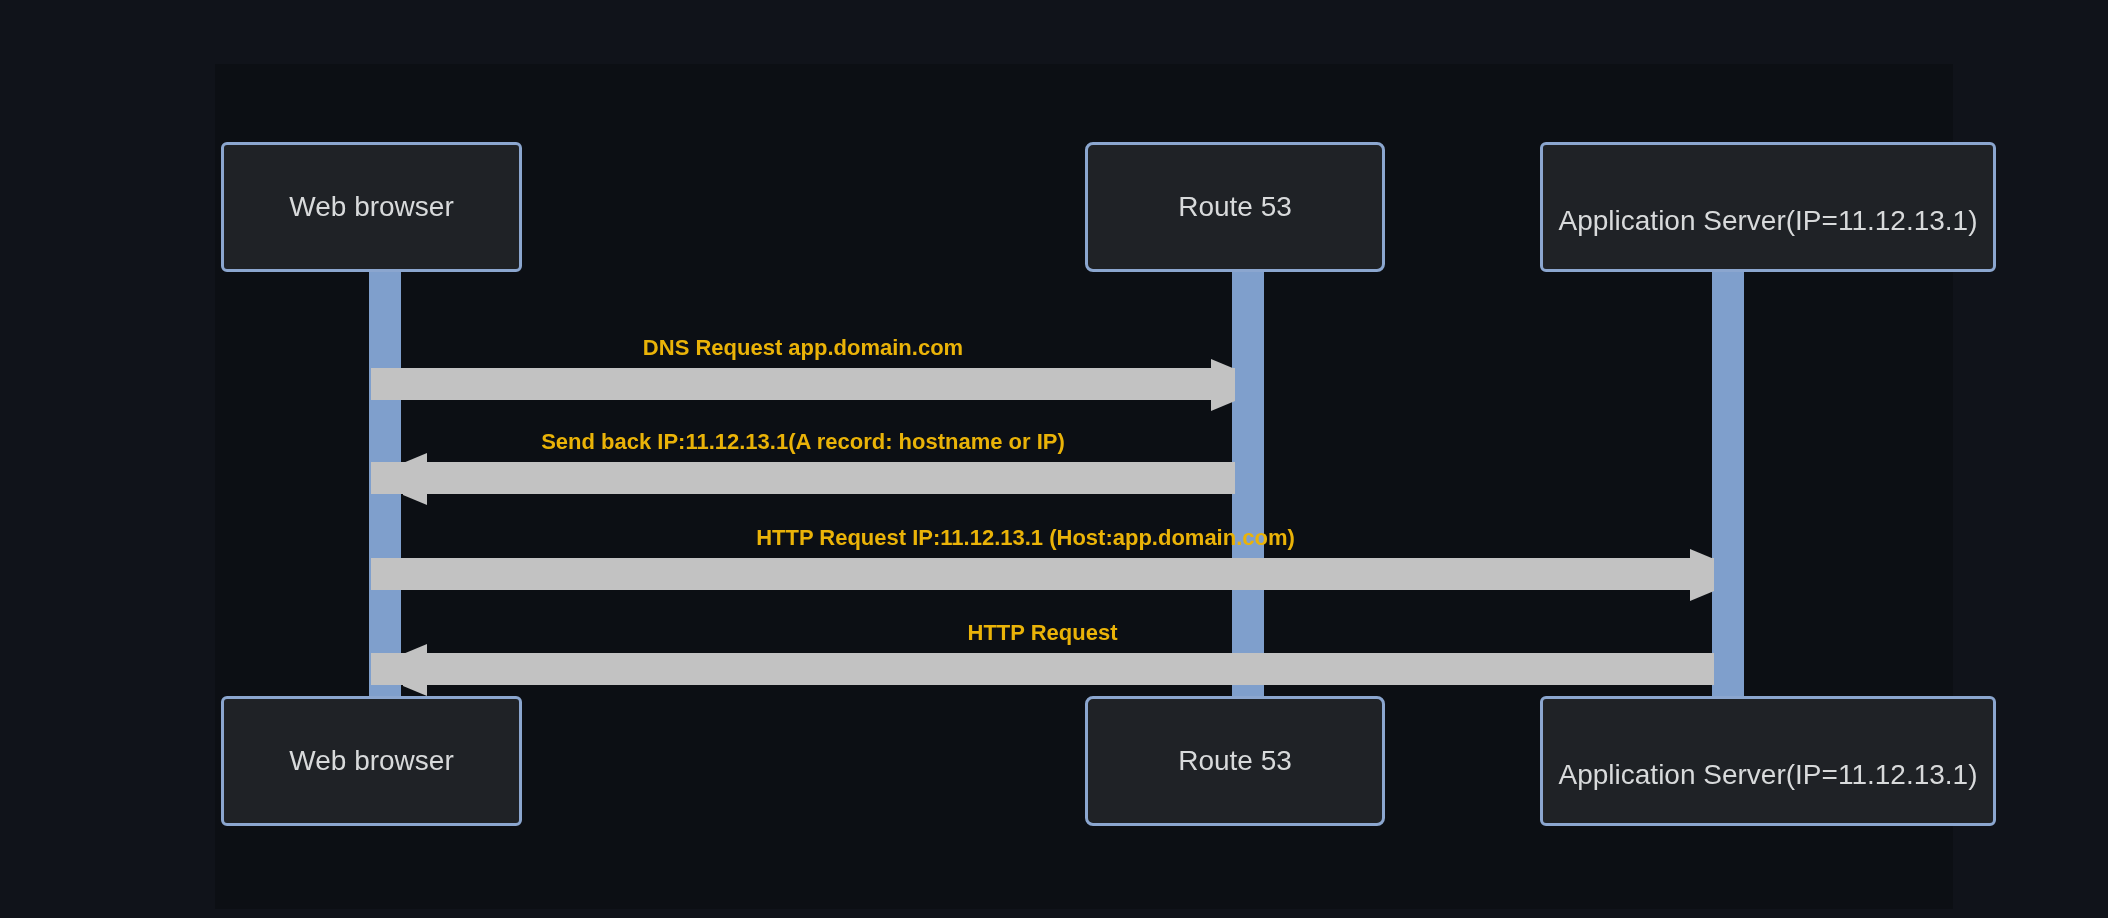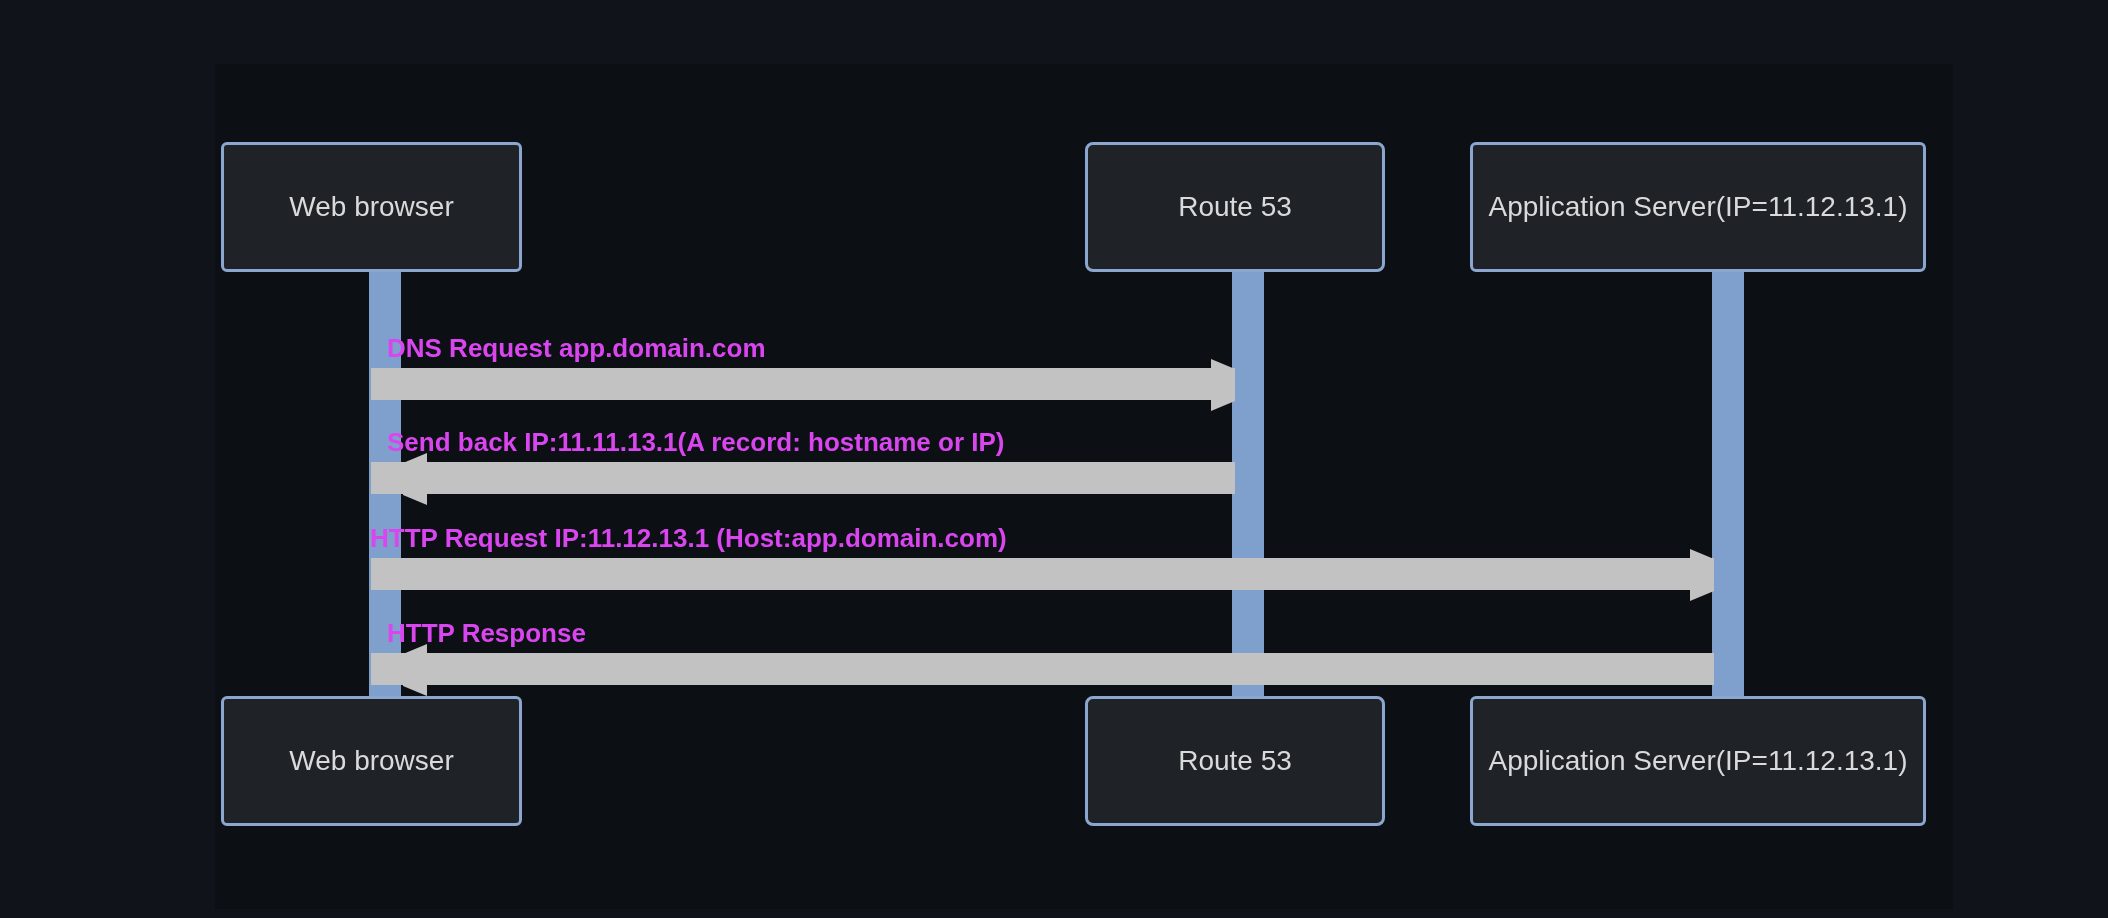--- a/index.html
+++ b/index.html
@@ -31,7 +31,7 @@
   }
   .actor.wb  { left: 189px;  width: 301px; }
   .actor.r53 { left: 1053px; width: 300px; border-radius: 8px; }
-  .actor.as  { left: 1438px; width: 456px; }
+  .actor.as  { left: 1508px; width: 456px; align-items: flex-end; }
   .actor.top { top: 110px; }
   .actor.bot { top: 664px; }
   .lifeline {

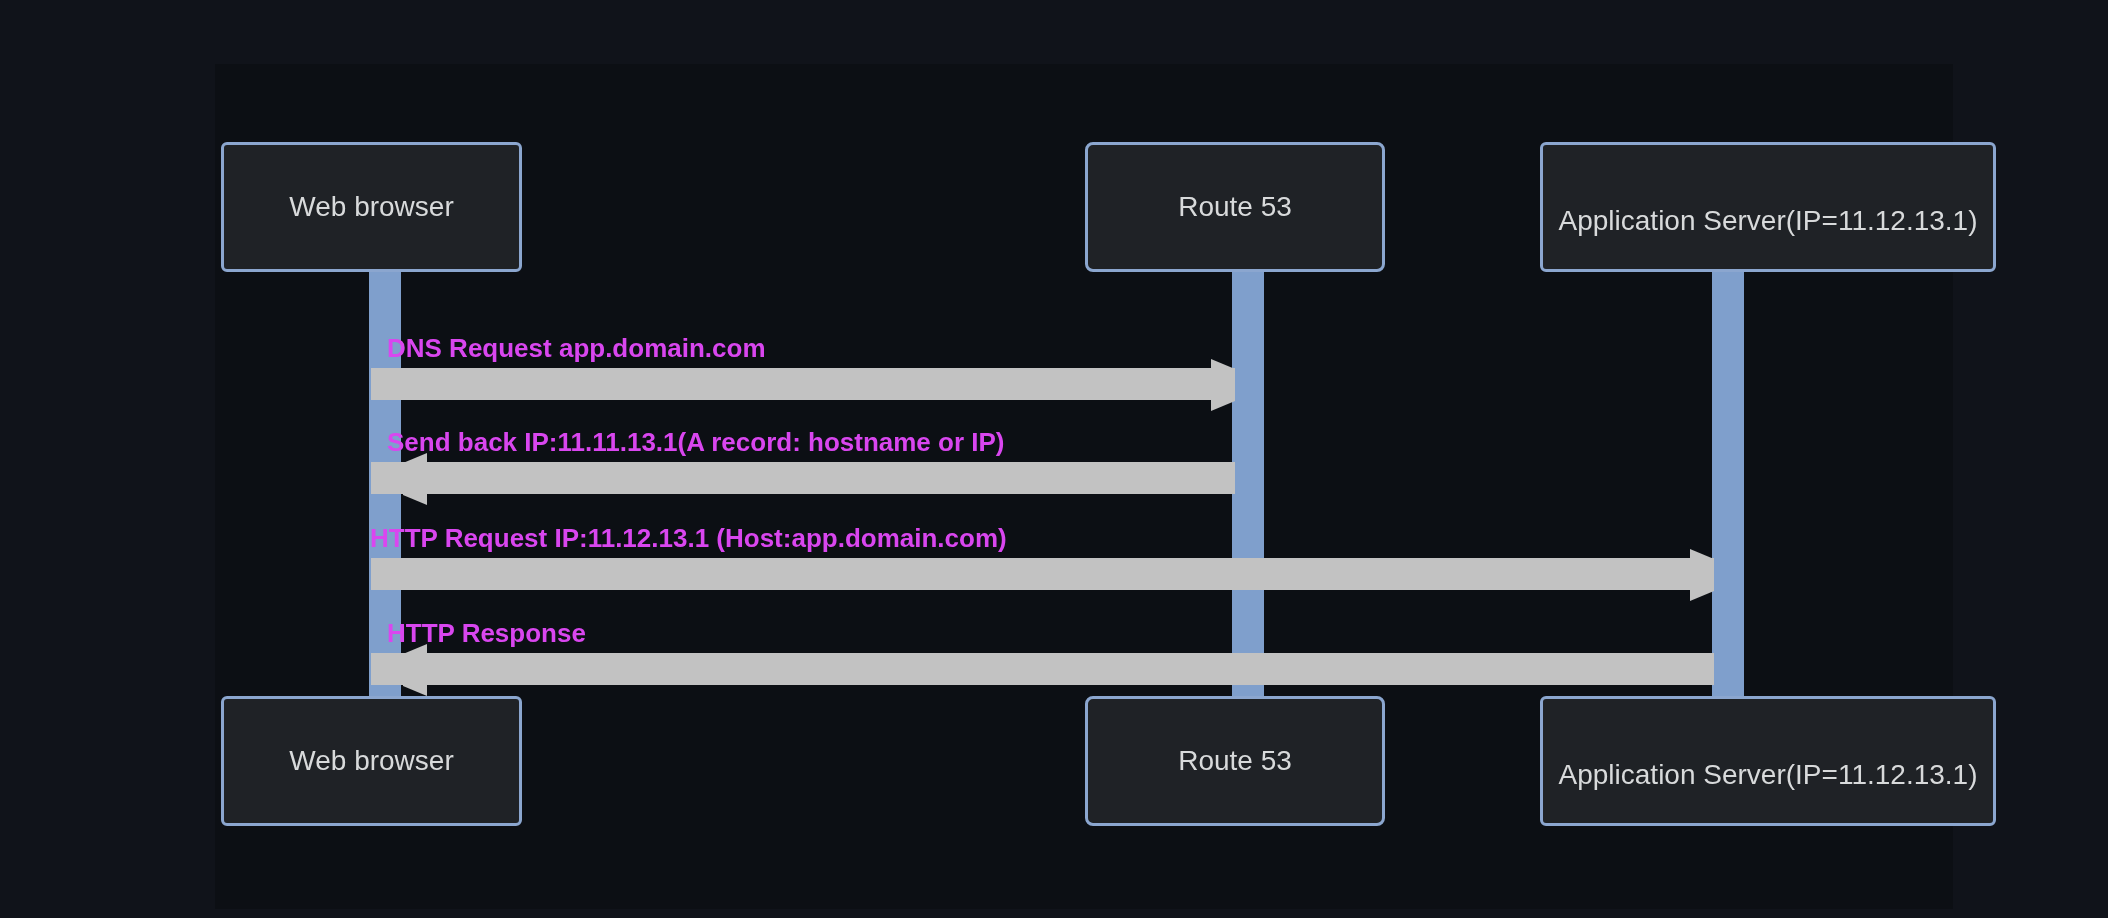--- a/index.html
+++ b/index.html
@@ -60,9 +60,9 @@
     position: absolute;
     height: 40px;
     line-height: 40px;
-    text-align: left;
-    color: #d946ef;
-    font-size: 26px;
+    text-align: center;
+    color: #eab308;
+    font-size: 22px;
     font-weight: 700;
     white-space: nowrap;
   }

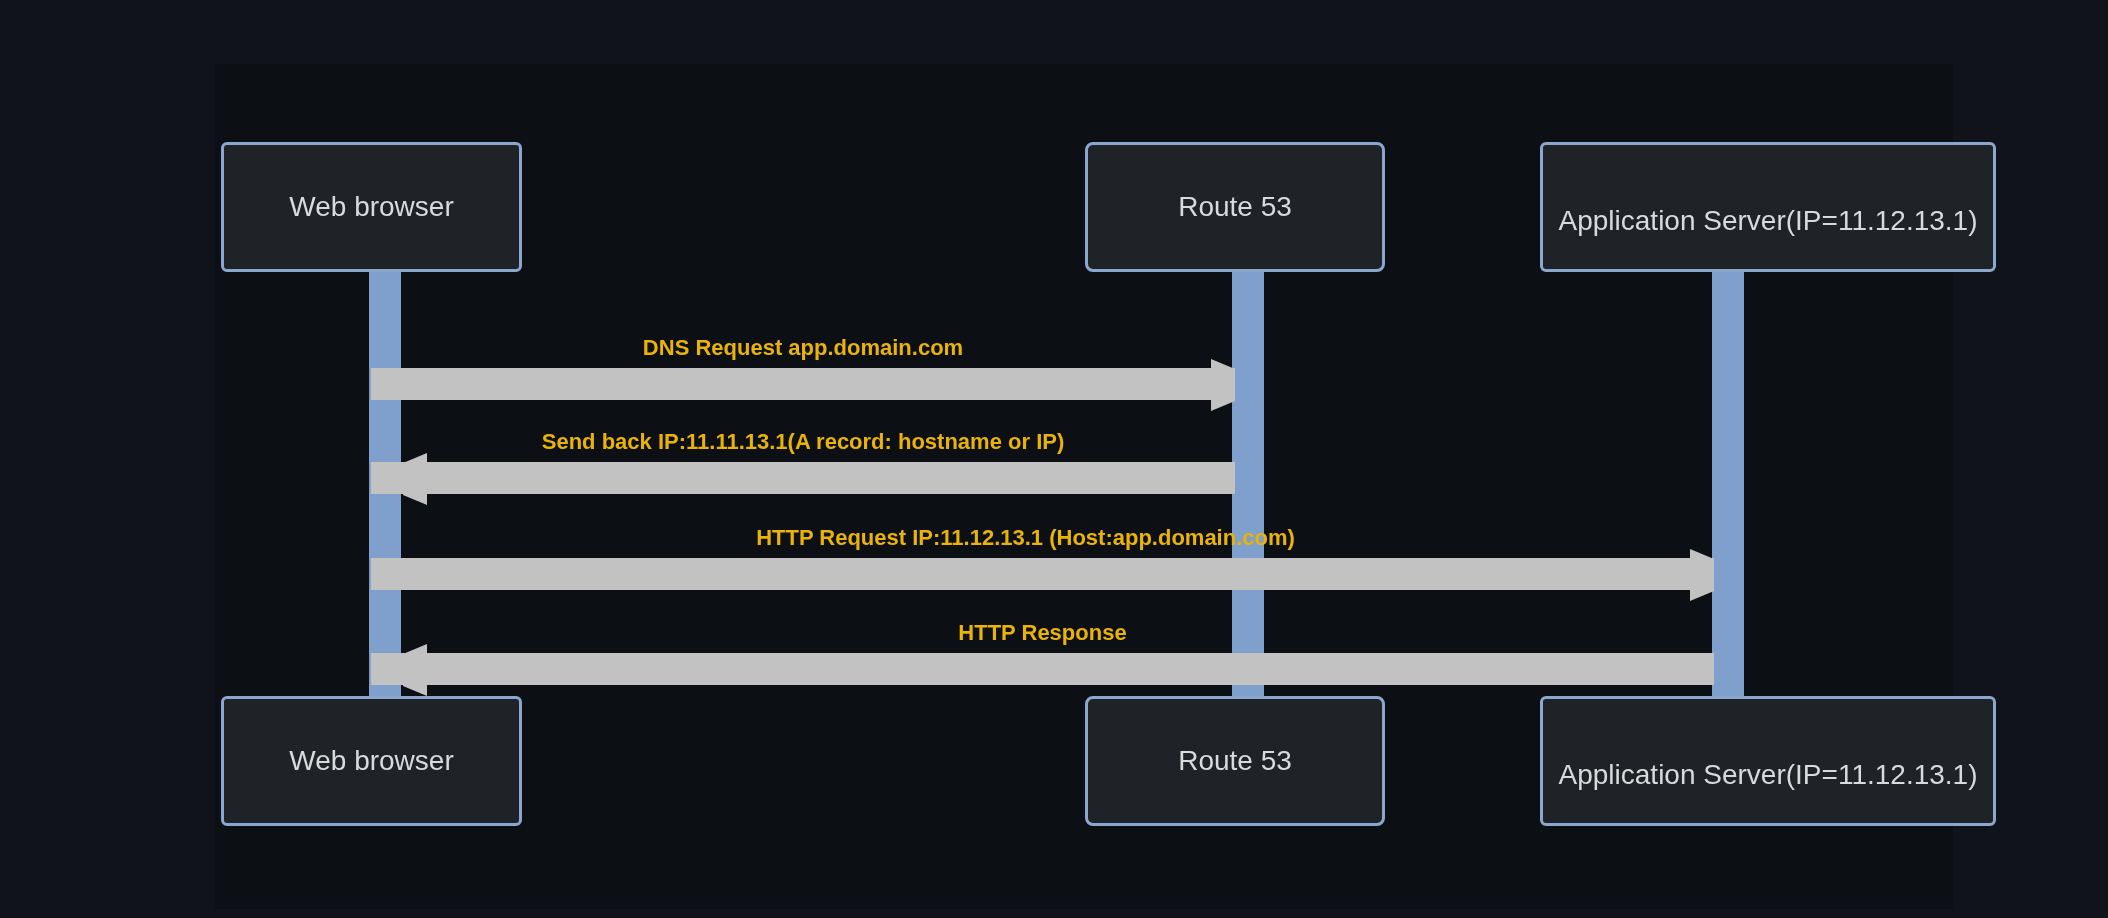--- a/index.html
+++ b/index.html
@@ -110,7 +110,7 @@
   </div>
 
   <div class="m2">
-    <div class="msg-label">Send back IP:11.11.13.1(A record: hostname or IP)</div>
+    <div class="msg-label">Send back IP:11.12.13.1(A record: hostname or IP)</div>
     <div class="msg-line"></div>
     <div class="arrowhead left"></div>
   </div>

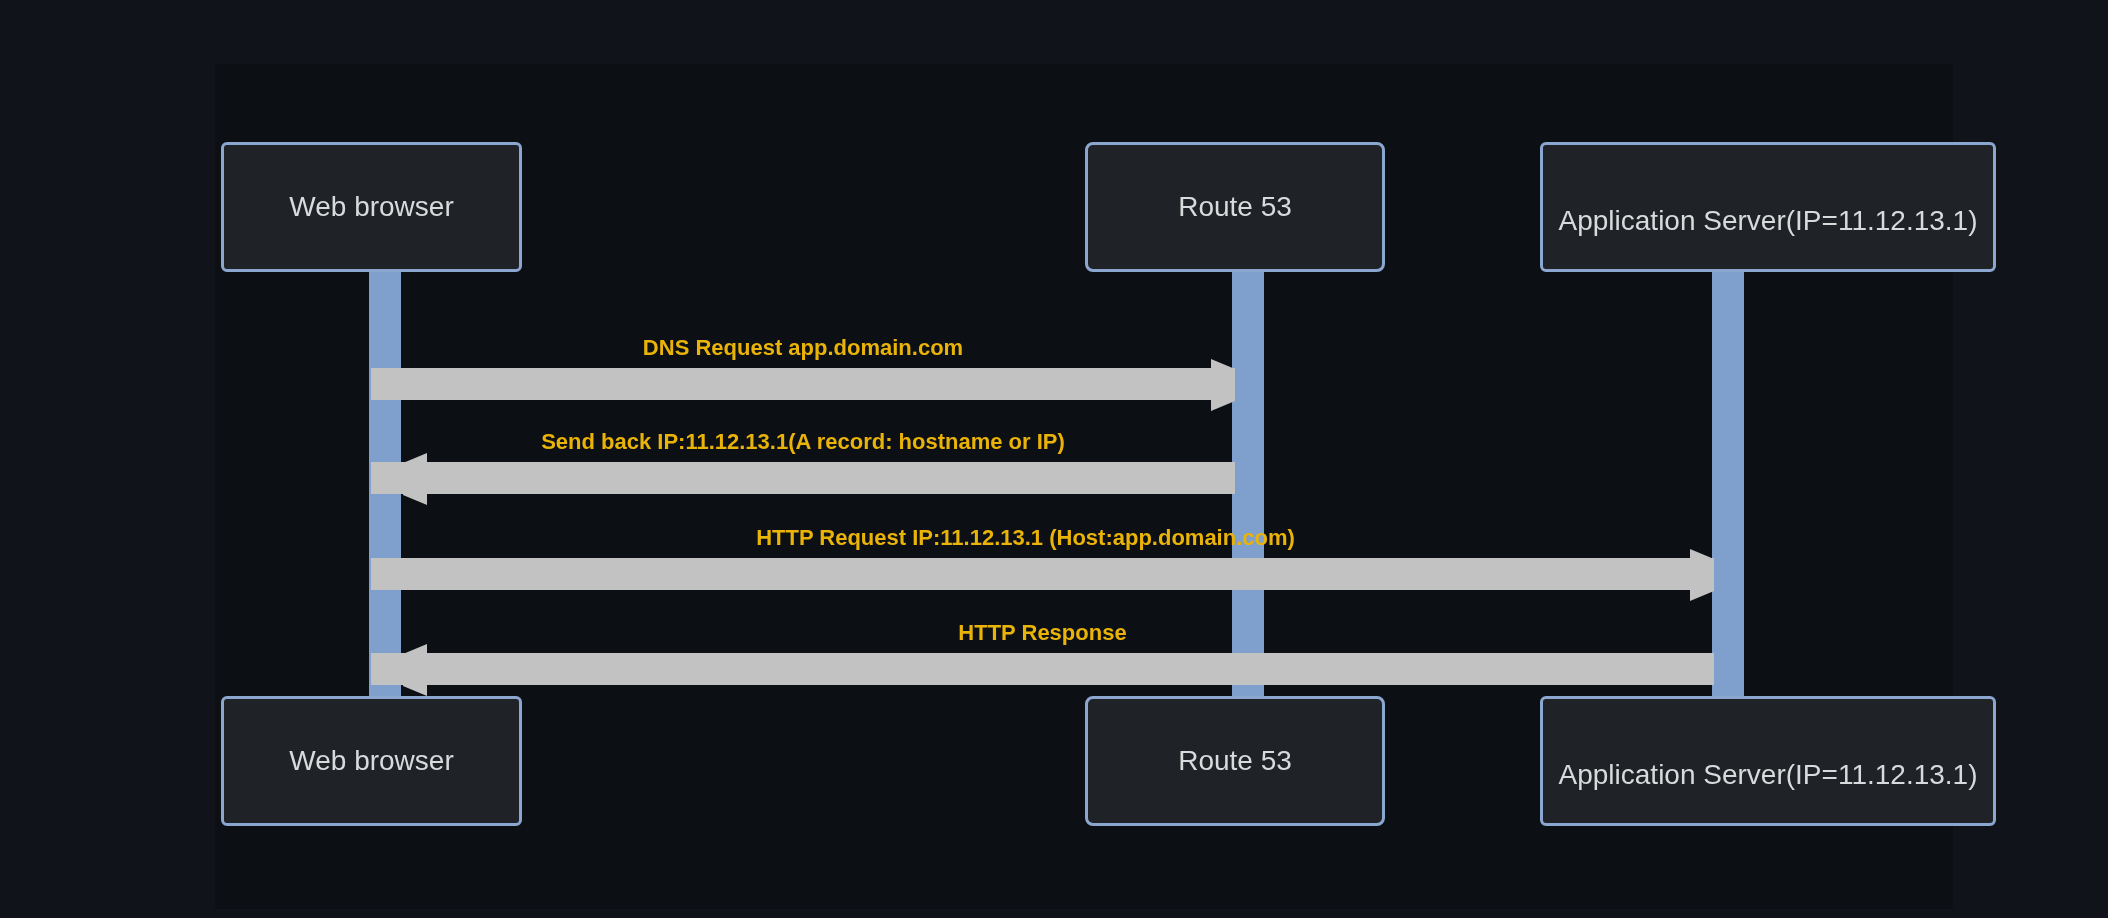--- a/index.html
+++ b/index.html
@@ -122,7 +122,7 @@
   </div>
 
   <div class="m4">
-    <div class="msg-label">HTTP Response</div>
+    <div class="msg-label">HTTP Request</div>
     <div class="msg-line"></div>
     <div class="arrowhead left"></div>
   </div>

